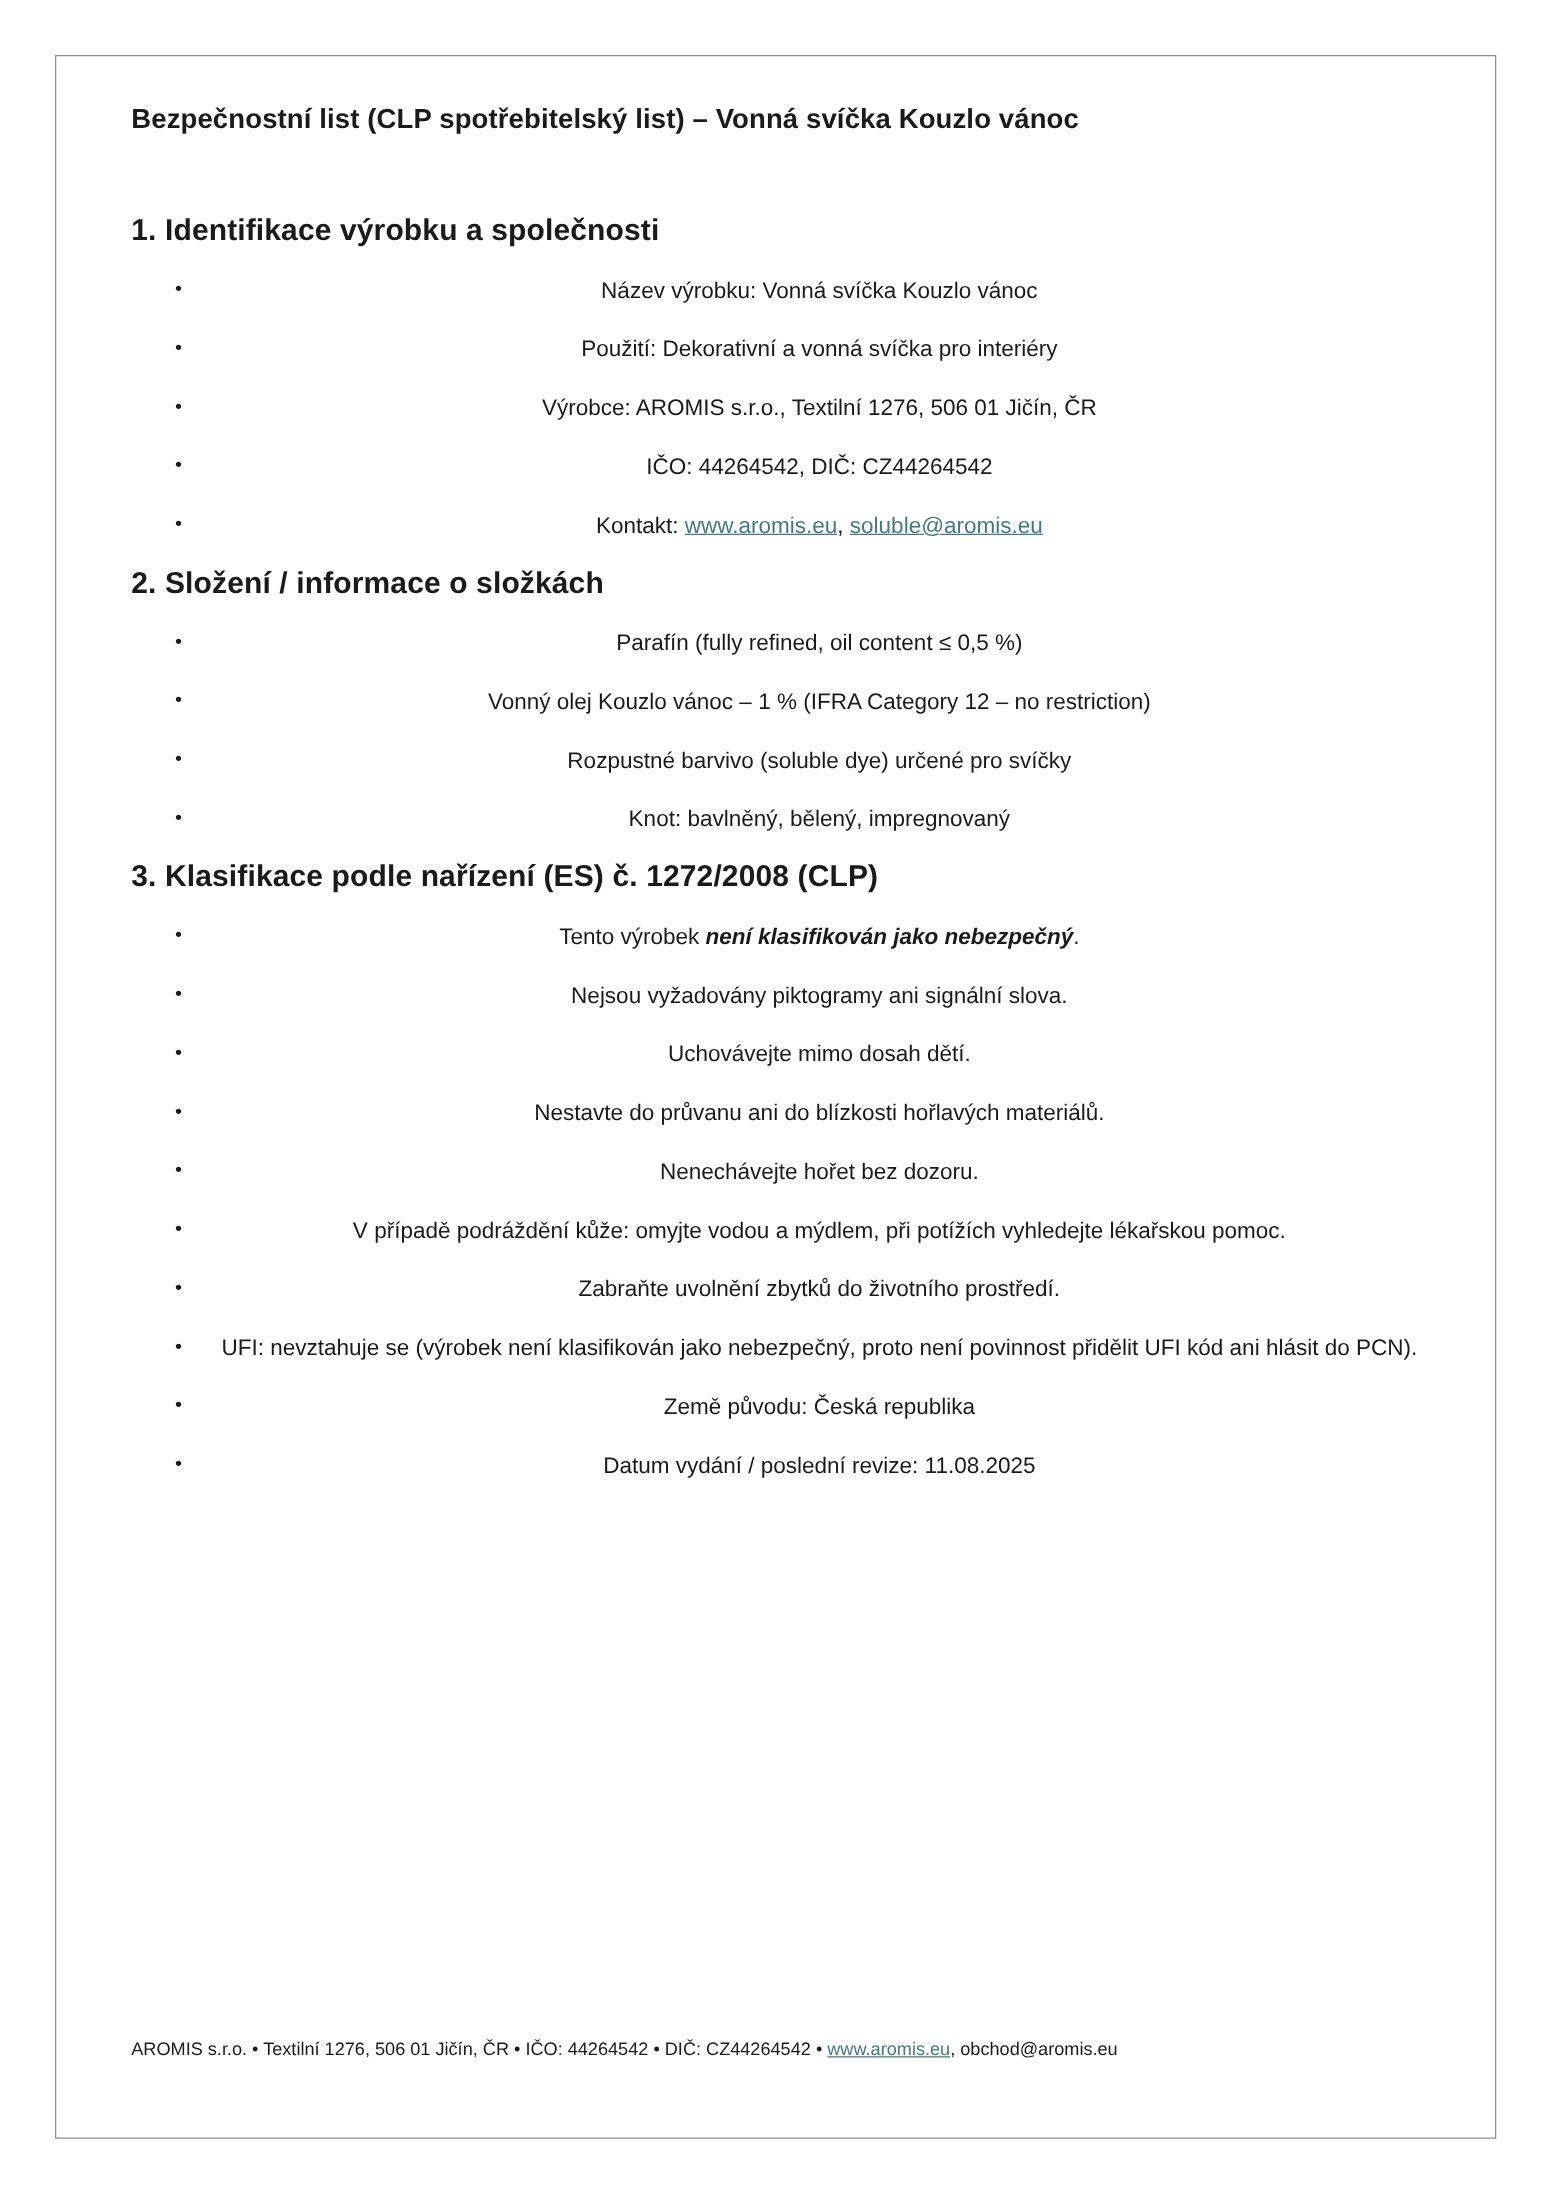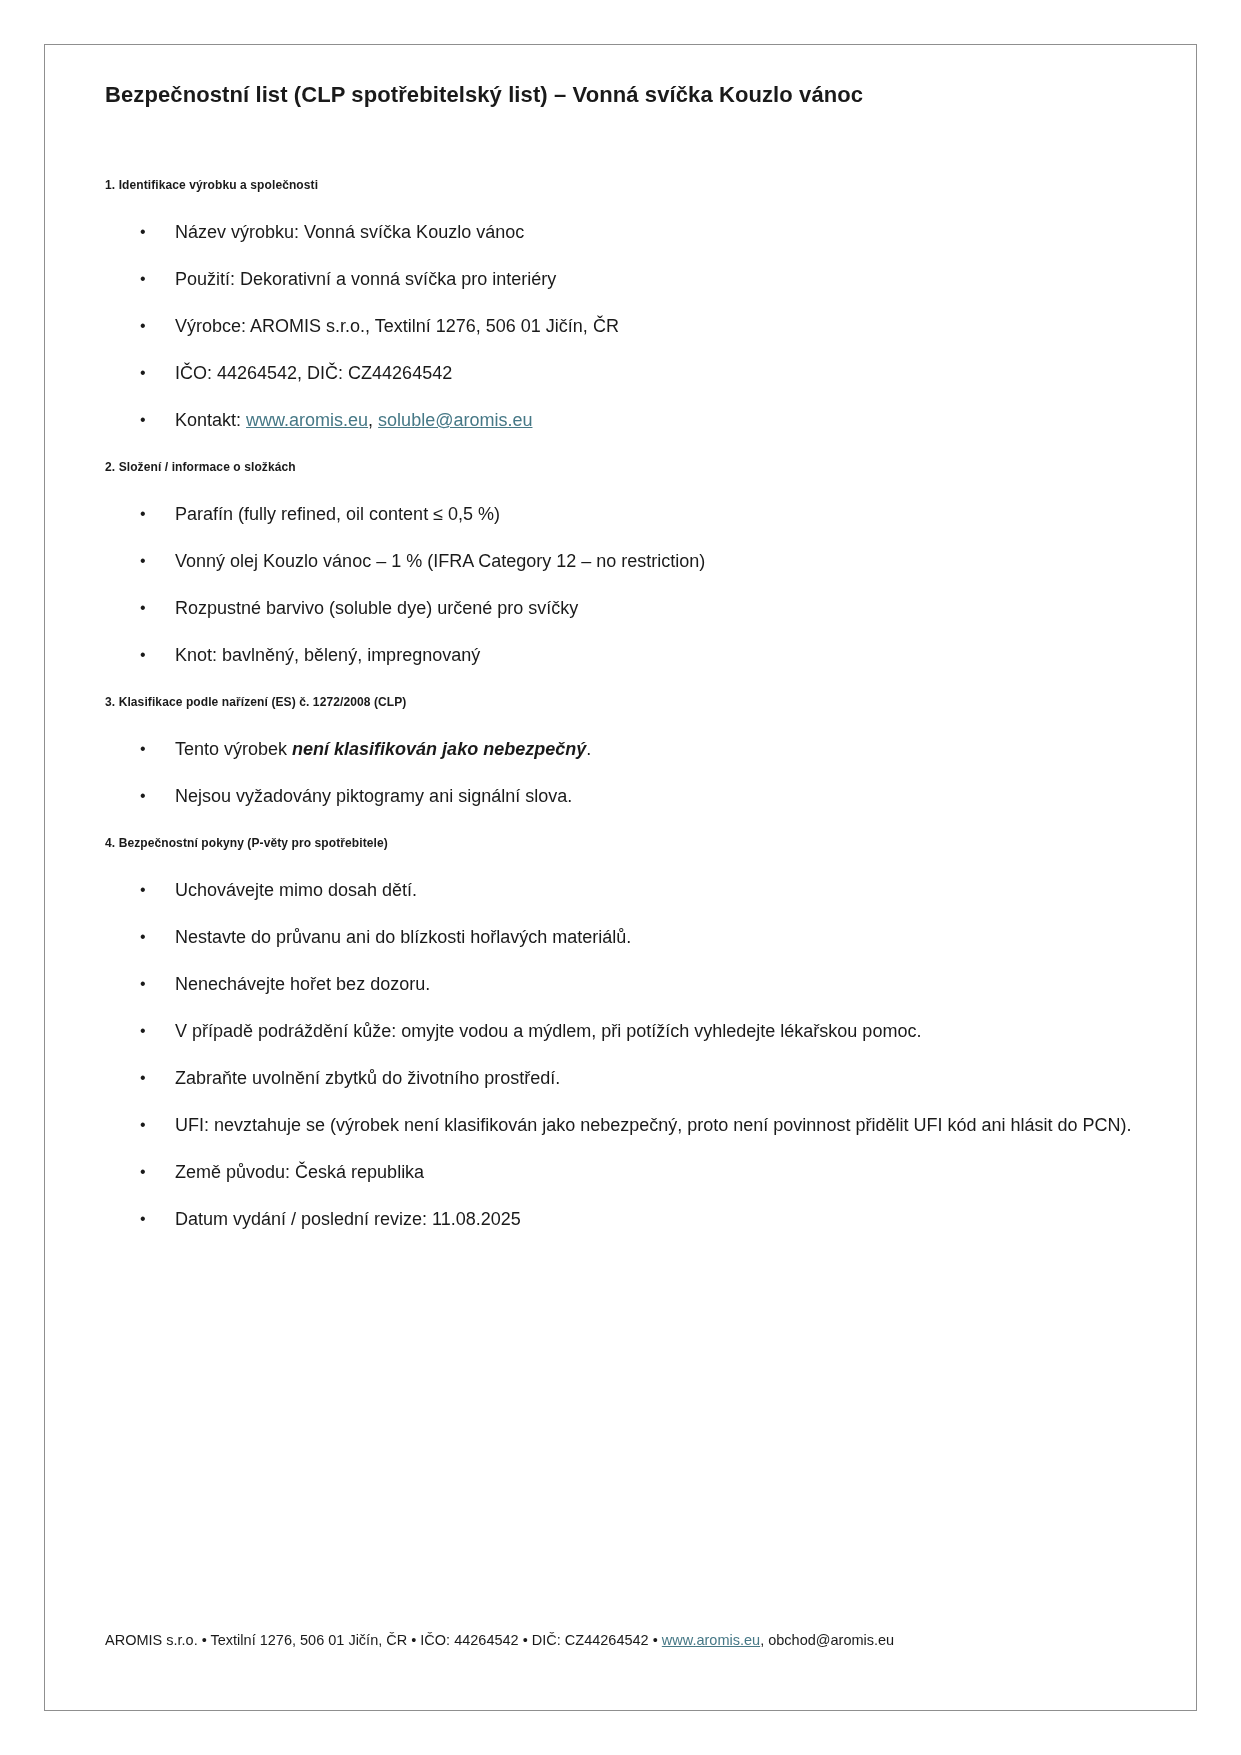--- a/index.html
+++ b/index.html
@@ -33,7 +33,7 @@
     letter-spacing:0.1px;
   }
   .section-heading {
-    font-size:12px;
+    font-size:24px;
     font-weight:700;
     line-height:38px;
     margin-top:2px;

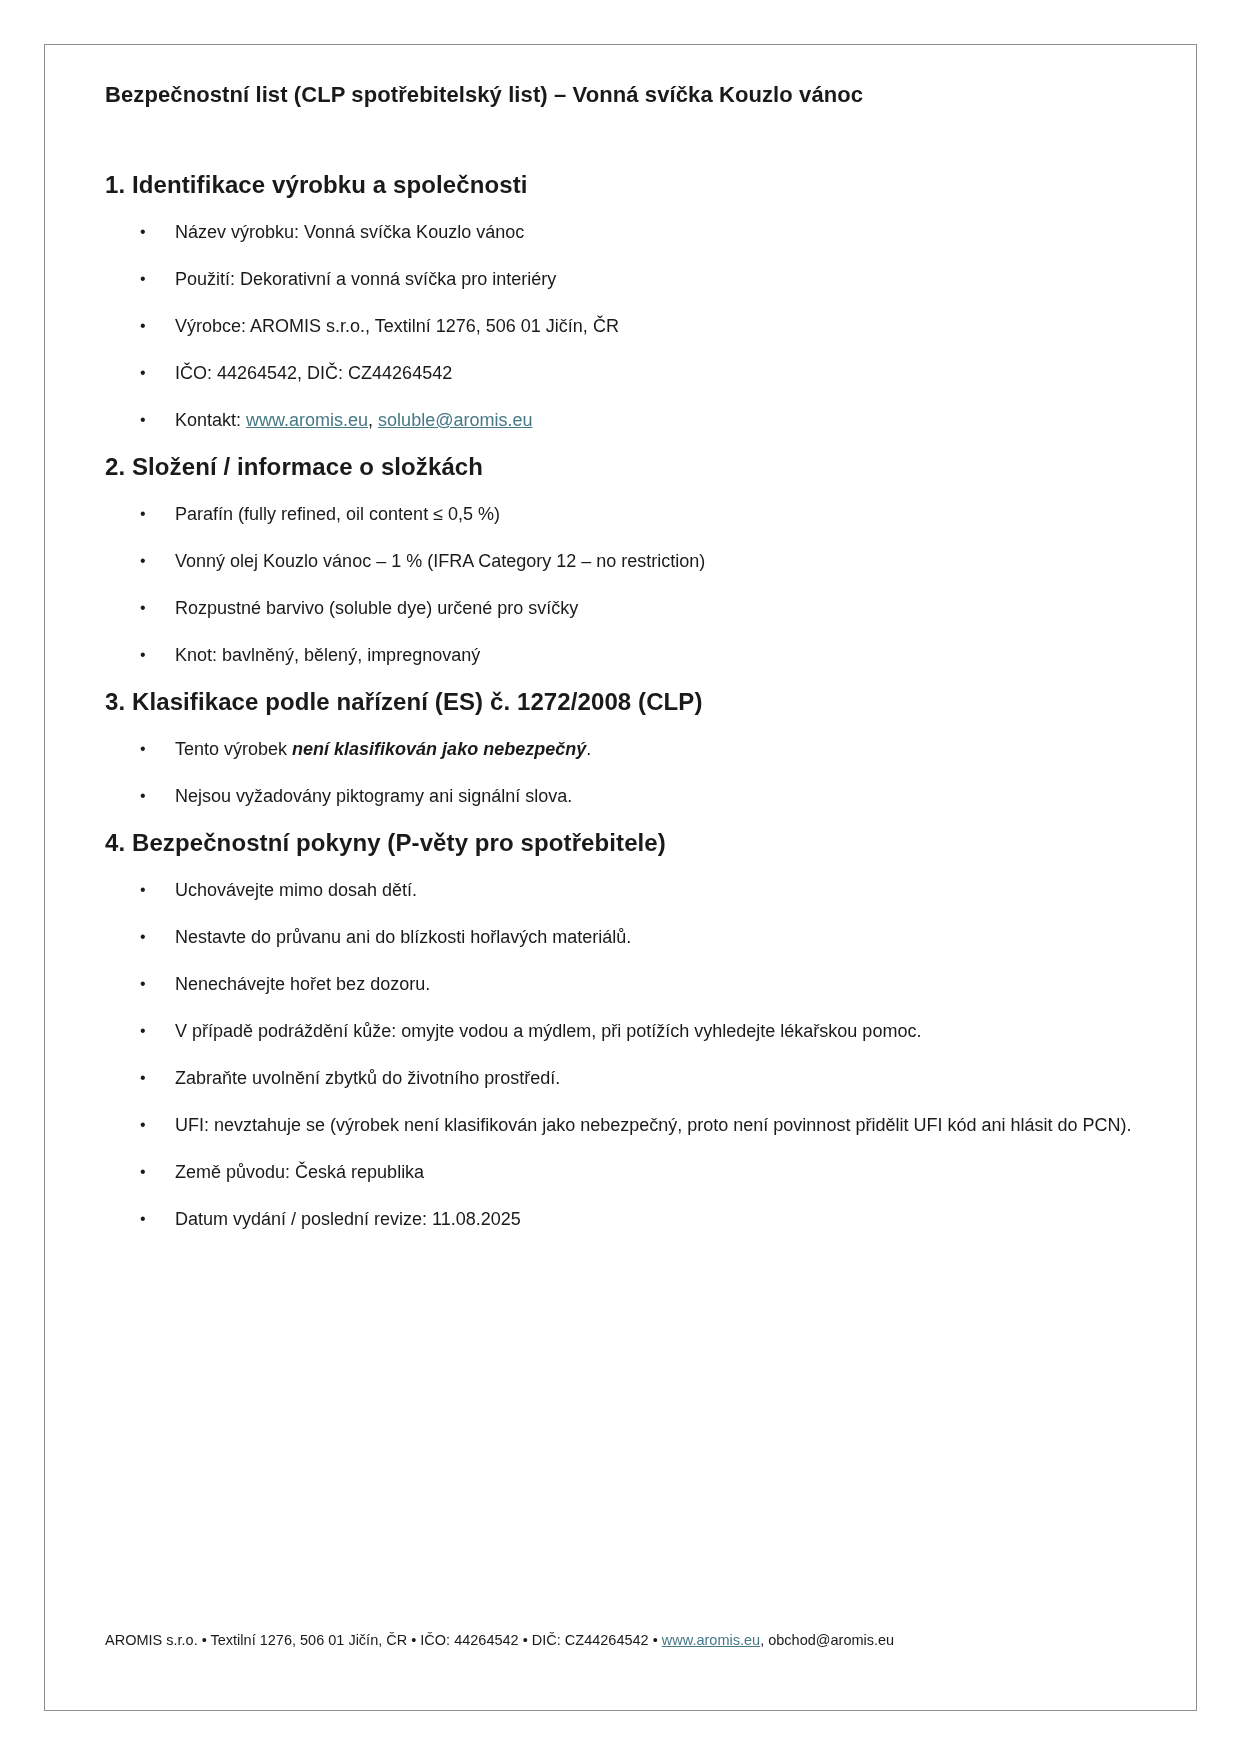--- a/index.html
+++ b/index.html
@@ -54,7 +54,7 @@
     font-size:16px;
     line-height:38px;
   }
-  .bullet-text { flex:1; }
+  .bullet-text { flex:1;text-align:center; }
   .doc-link {
     color:var(--link-color, #467886);
     cursor:pointer;

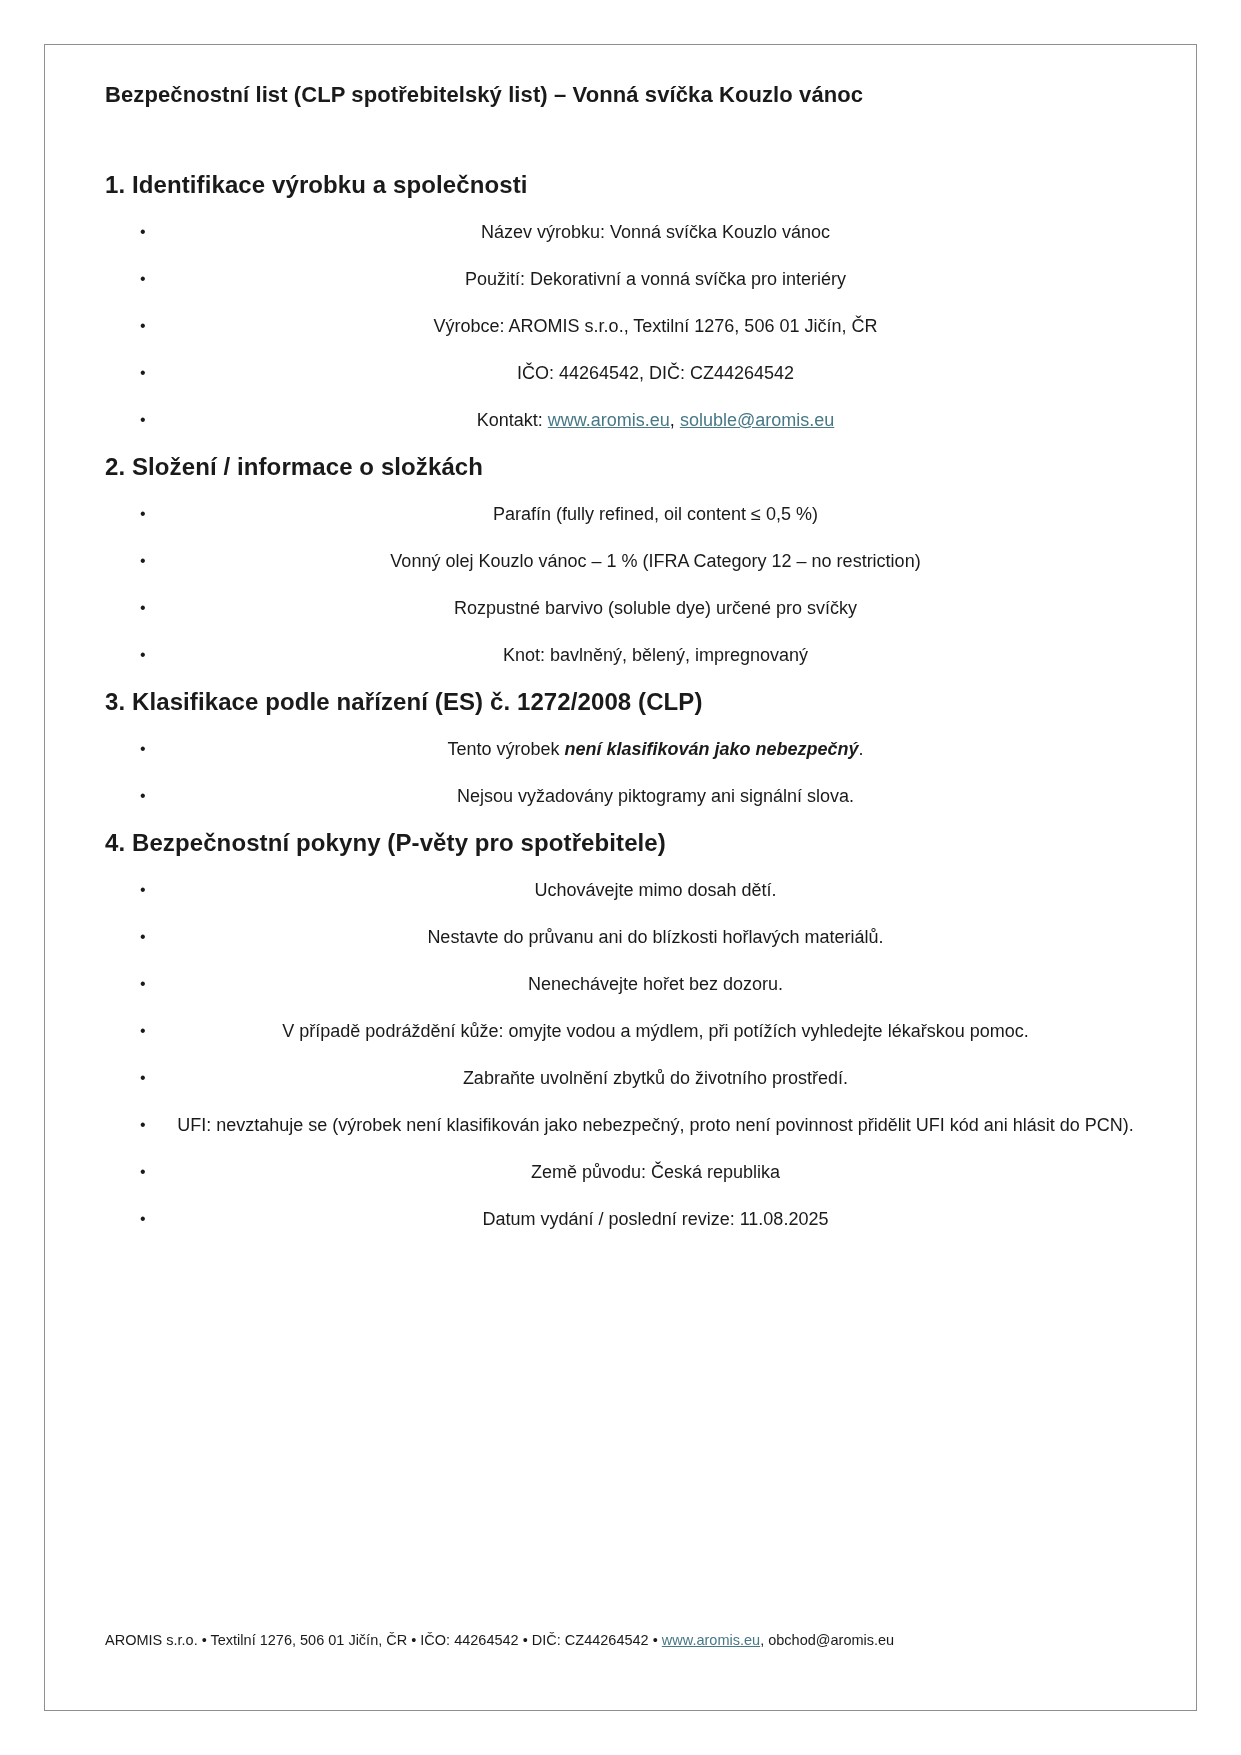--- a/index.html
+++ b/index.html
@@ -127,7 +127,6 @@
           <span class="bullet-marker">•</span>
           <span class="bullet-text"><span class="text-run">Nejsou vyžadovány piktogramy ani signální slova.</span></span>
         </div>
-        <div class="section-heading">4. Bezpečnostní pokyny (P-věty pro spotřebitele)</div>
         <div class="bullet-item">
           <span class="bullet-marker">•</span>
           <span class="bullet-text"><span class="text-run">Uchovávejte mimo dosah dětí.</span></span>

